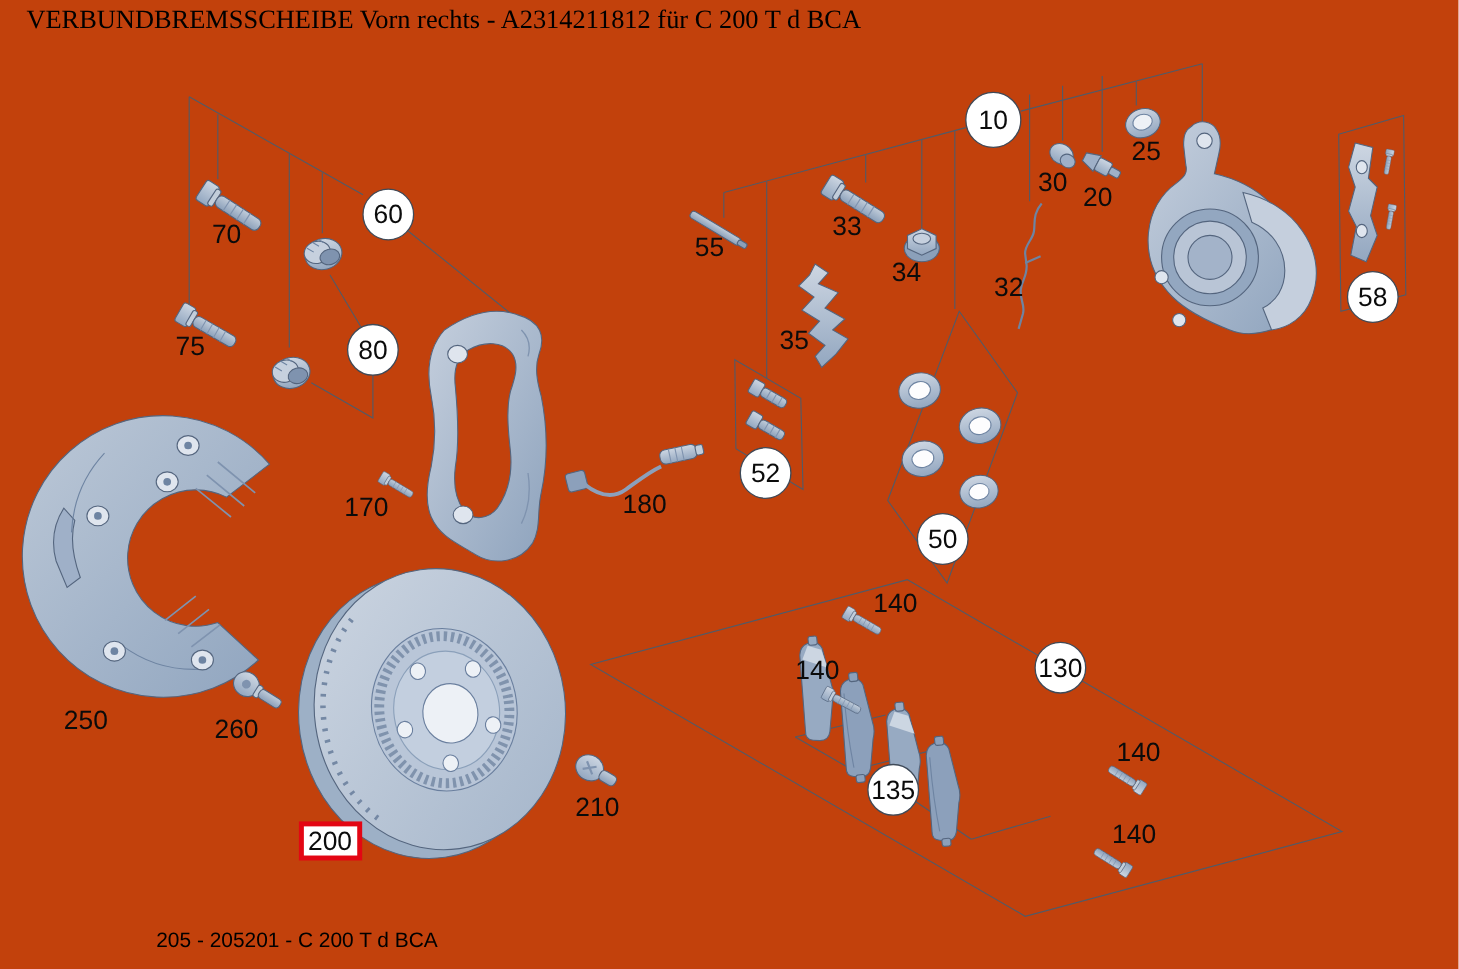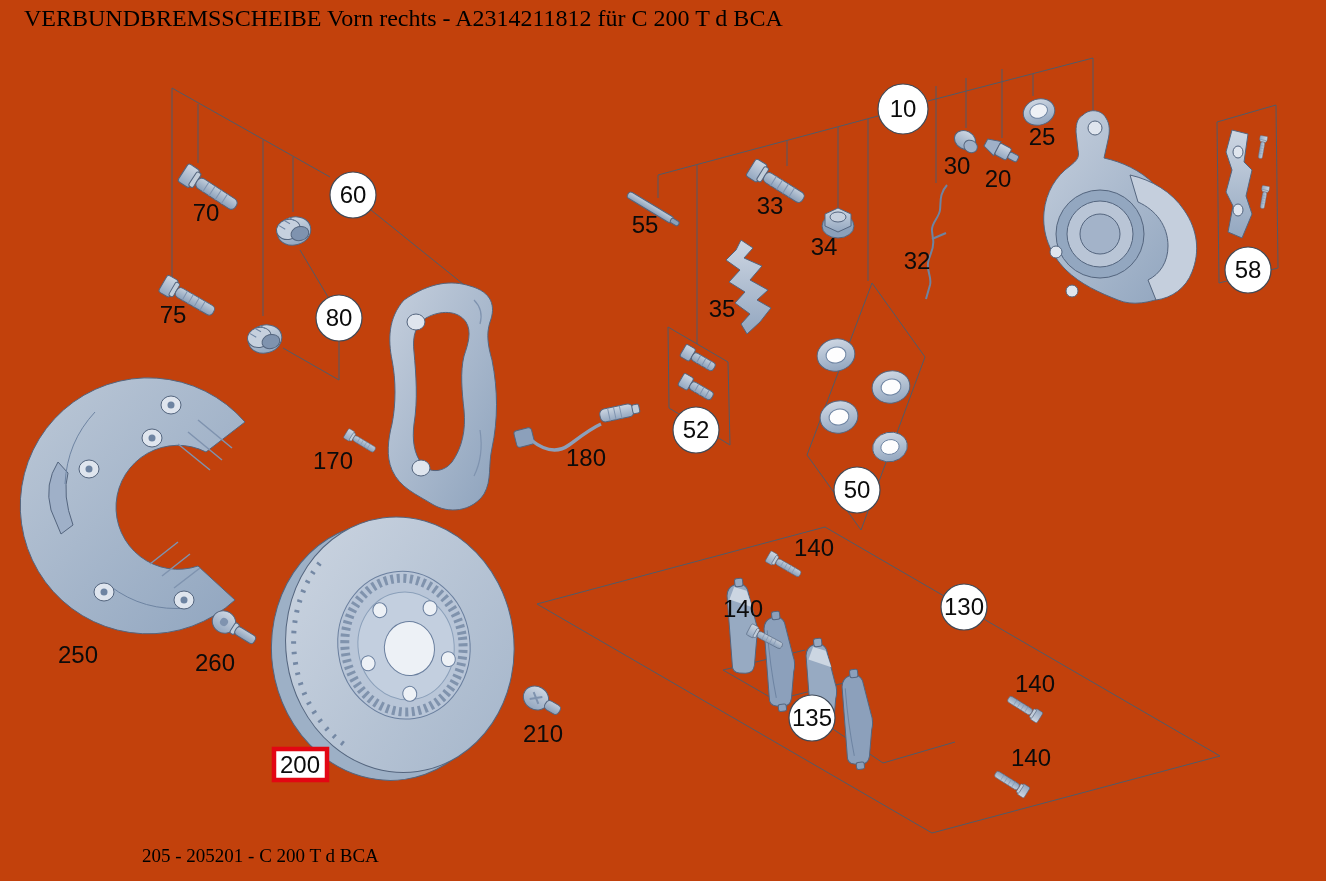--- a/index.html
+++ b/index.html
@@ -7,7 +7,7 @@
          font-family:"Liberation Sans",sans-serif;}
   .title{position:absolute;left:24px;top:5px;font-family:"Liberation Serif","DejaVu Serif",serif;
          font-size:24px;color:#000;white-space:nowrap;}
-  .footer{position:absolute;left:142px;top:845px;font-family:Liberation Serif, serif;
+  .footer{position:absolute;left:142px;top:845px;font-family:Liberation Sans, sans-serif;
           font-size:19px;color:#000;white-space:nowrap;}
   svg{position:absolute;left:0;top:0;}
   svg text{font-family:"Liberation Sans",sans-serif;font-size:24px;fill:#0b0b0b;}

